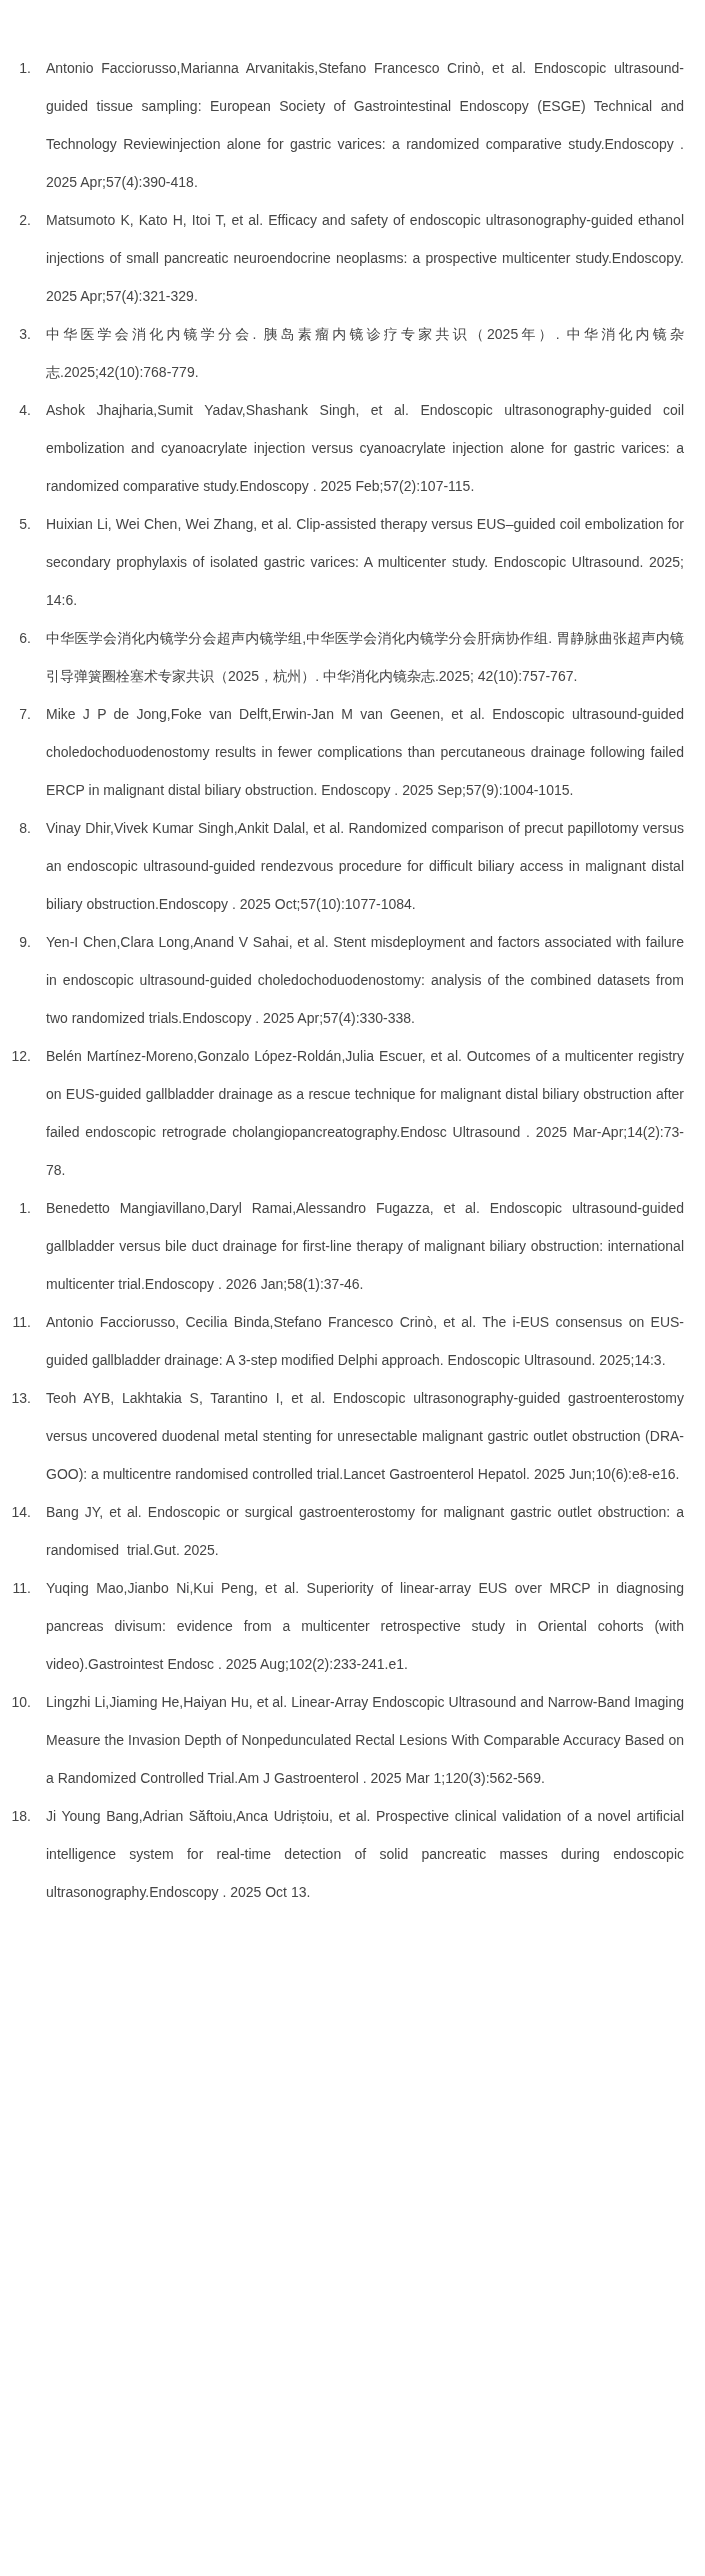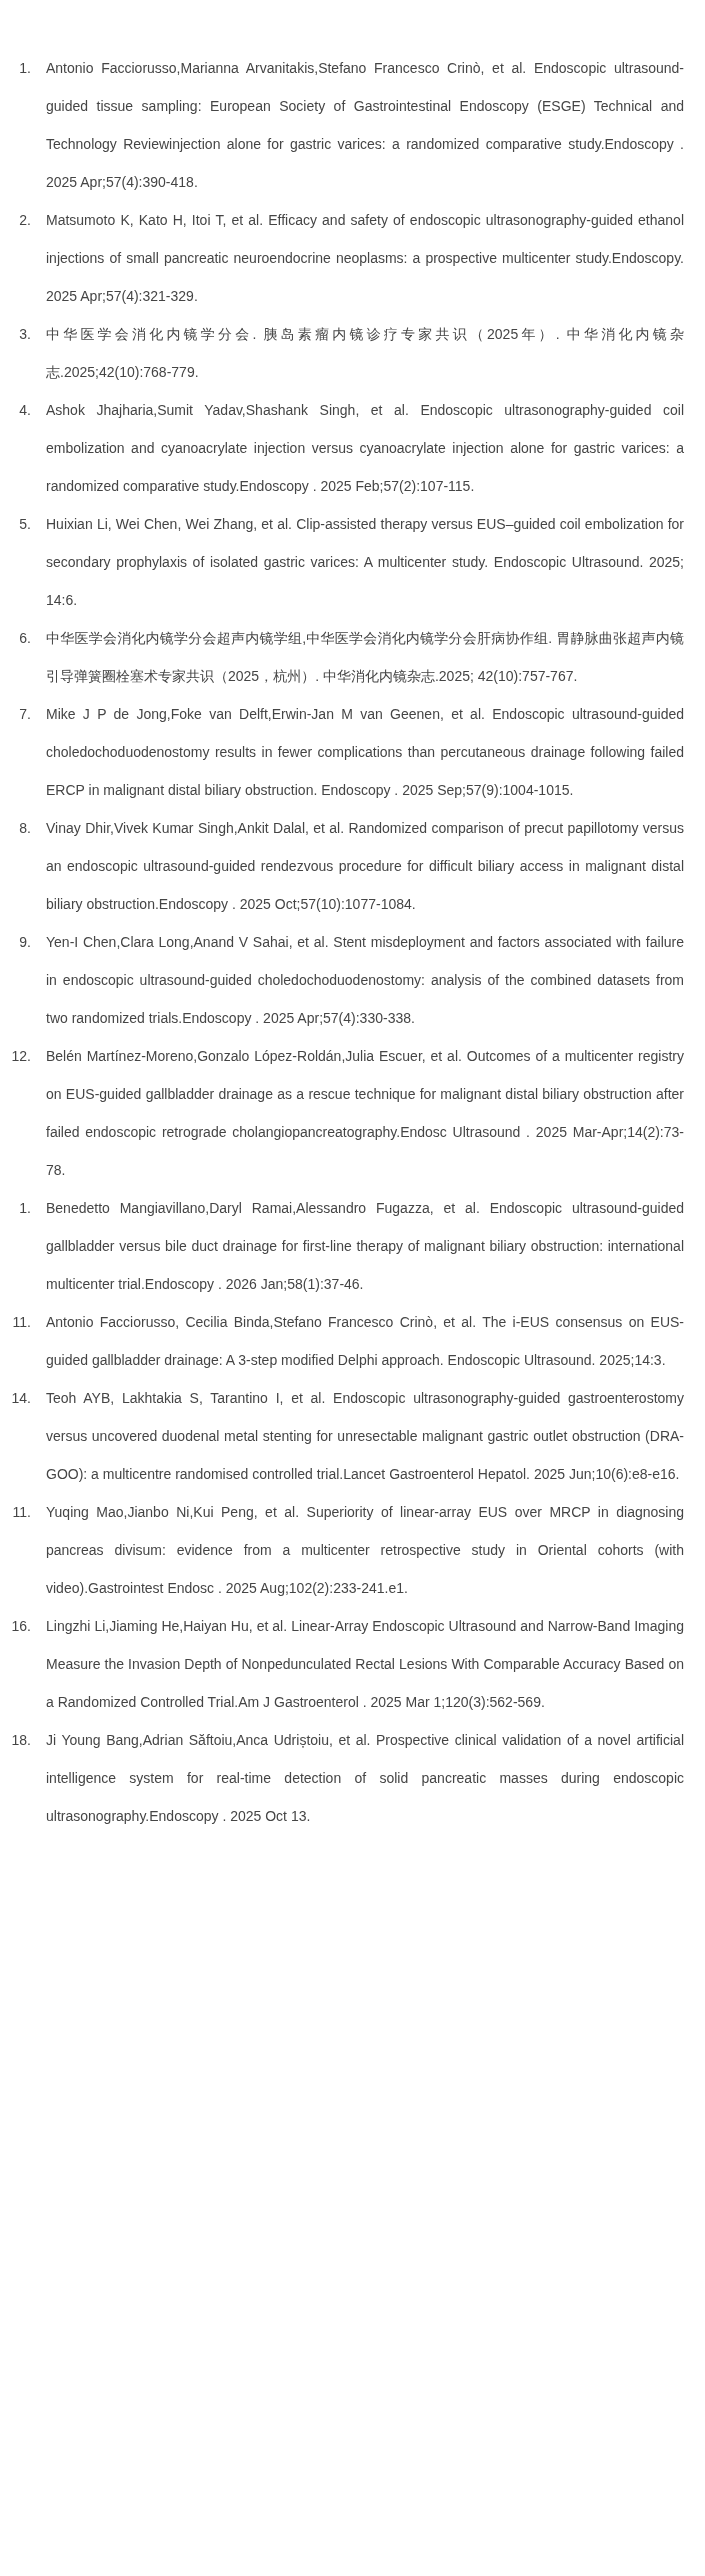--- a/index.html
+++ b/index.html
@@ -108,7 +108,7 @@
   </li>
 
   <li class="ref-item">
-    <span class="ref-num">14.</span>
+    <span class="ref-num">13.</span>
     <span class="ref-text">Teoh AYB, Lakhtakia S, Tarantino I, et al. Endoscopic ultrasonography-guided gastroenterostomy versus uncovered duodenal metal stenting for unresectable malignant gastric outlet obstruction (DRA-GOO): a multicentre randomised controlled trial.Lancet Gastroenterol Hepatol. 2025 Jun;10(6):e8-e16.</span>
   </li>
 

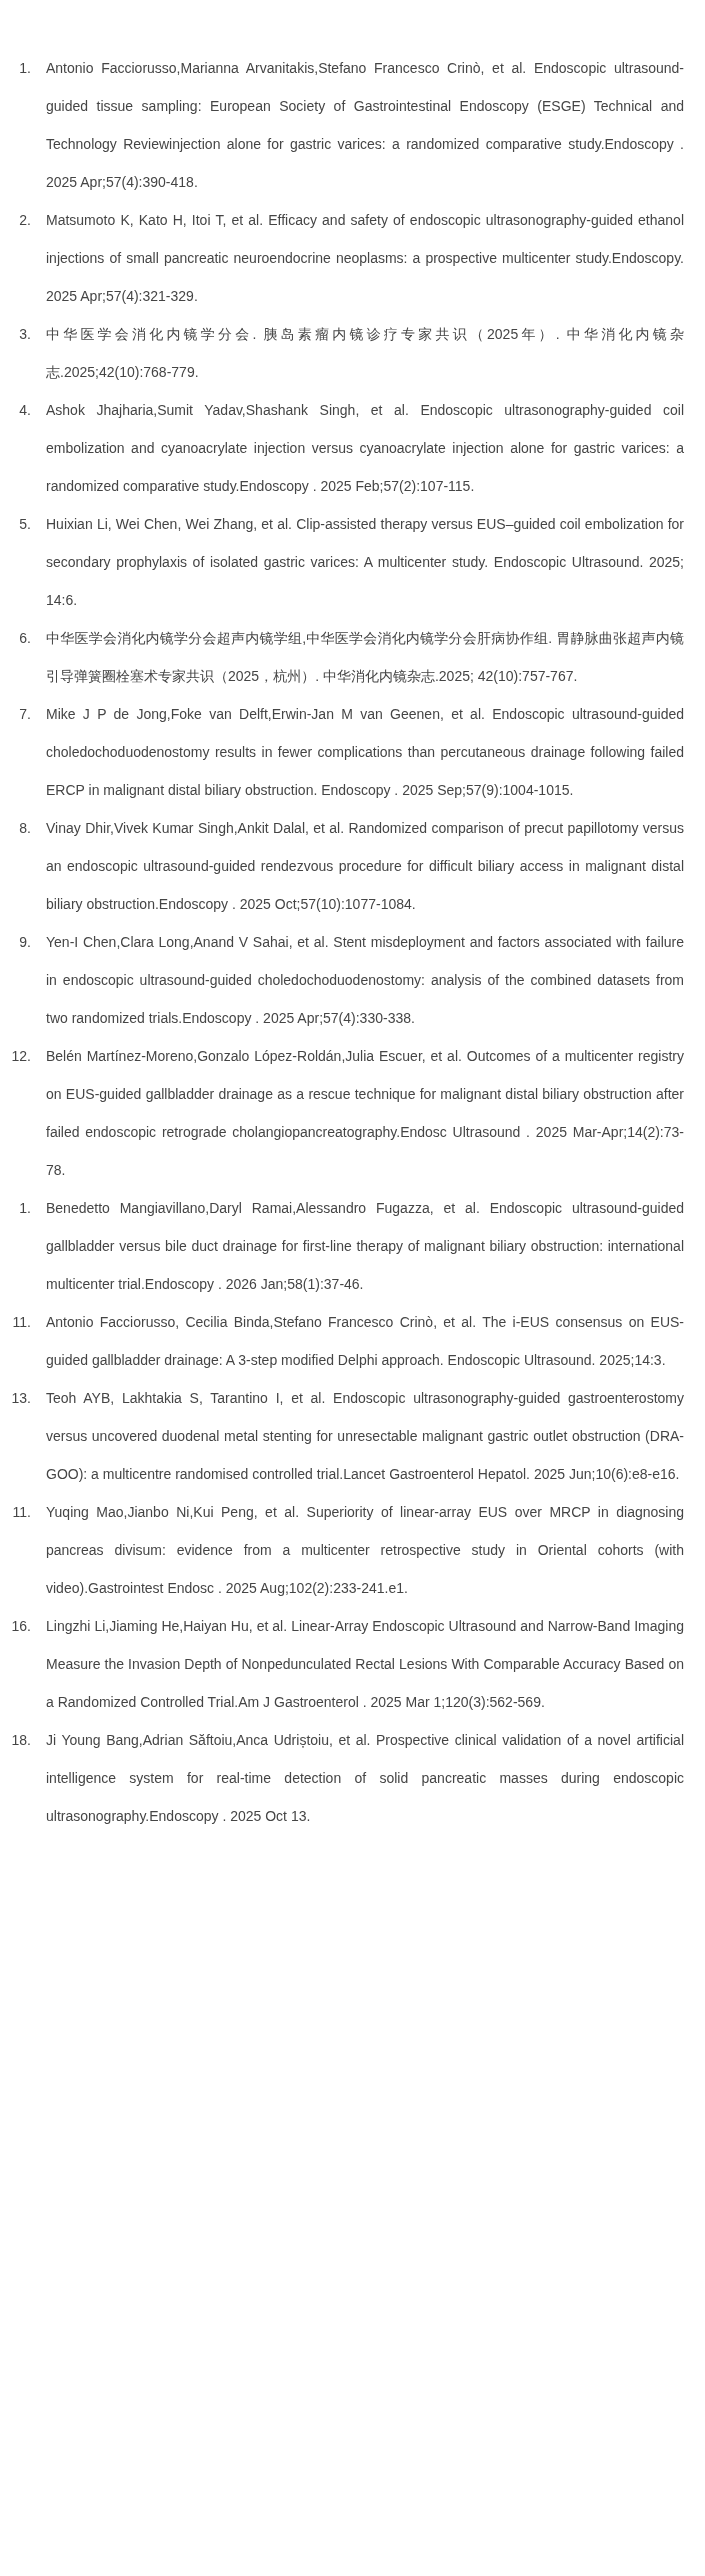--- a/index.html
+++ b/index.html
@@ -112,6 +112,10 @@
     <span class="ref-text">Teoh AYB, Lakhtakia S, Tarantino I, et al. Endoscopic ultrasonography-guided gastroenterostomy versus uncovered duodenal metal stenting for unresectable malignant gastric outlet obstruction (DRA-GOO): a multicentre randomised controlled trial.Lancet Gastroenterol Hepatol. 2025 Jun;10(6):e8-e16.</span>
   </li>
 
+  <li class="ref-item">
+    <span class="ref-num">14.</span>
+    <span class="ref-text">Bang JY, et al. Endoscopic or surgical gastroenterostomy for malignant gastric outlet obstruction: a randomised&nbsp; trial.Gut. 2025.</span>
+  </li>
 
   <li class="ref-item">
     <span class="ref-num">11.</span>

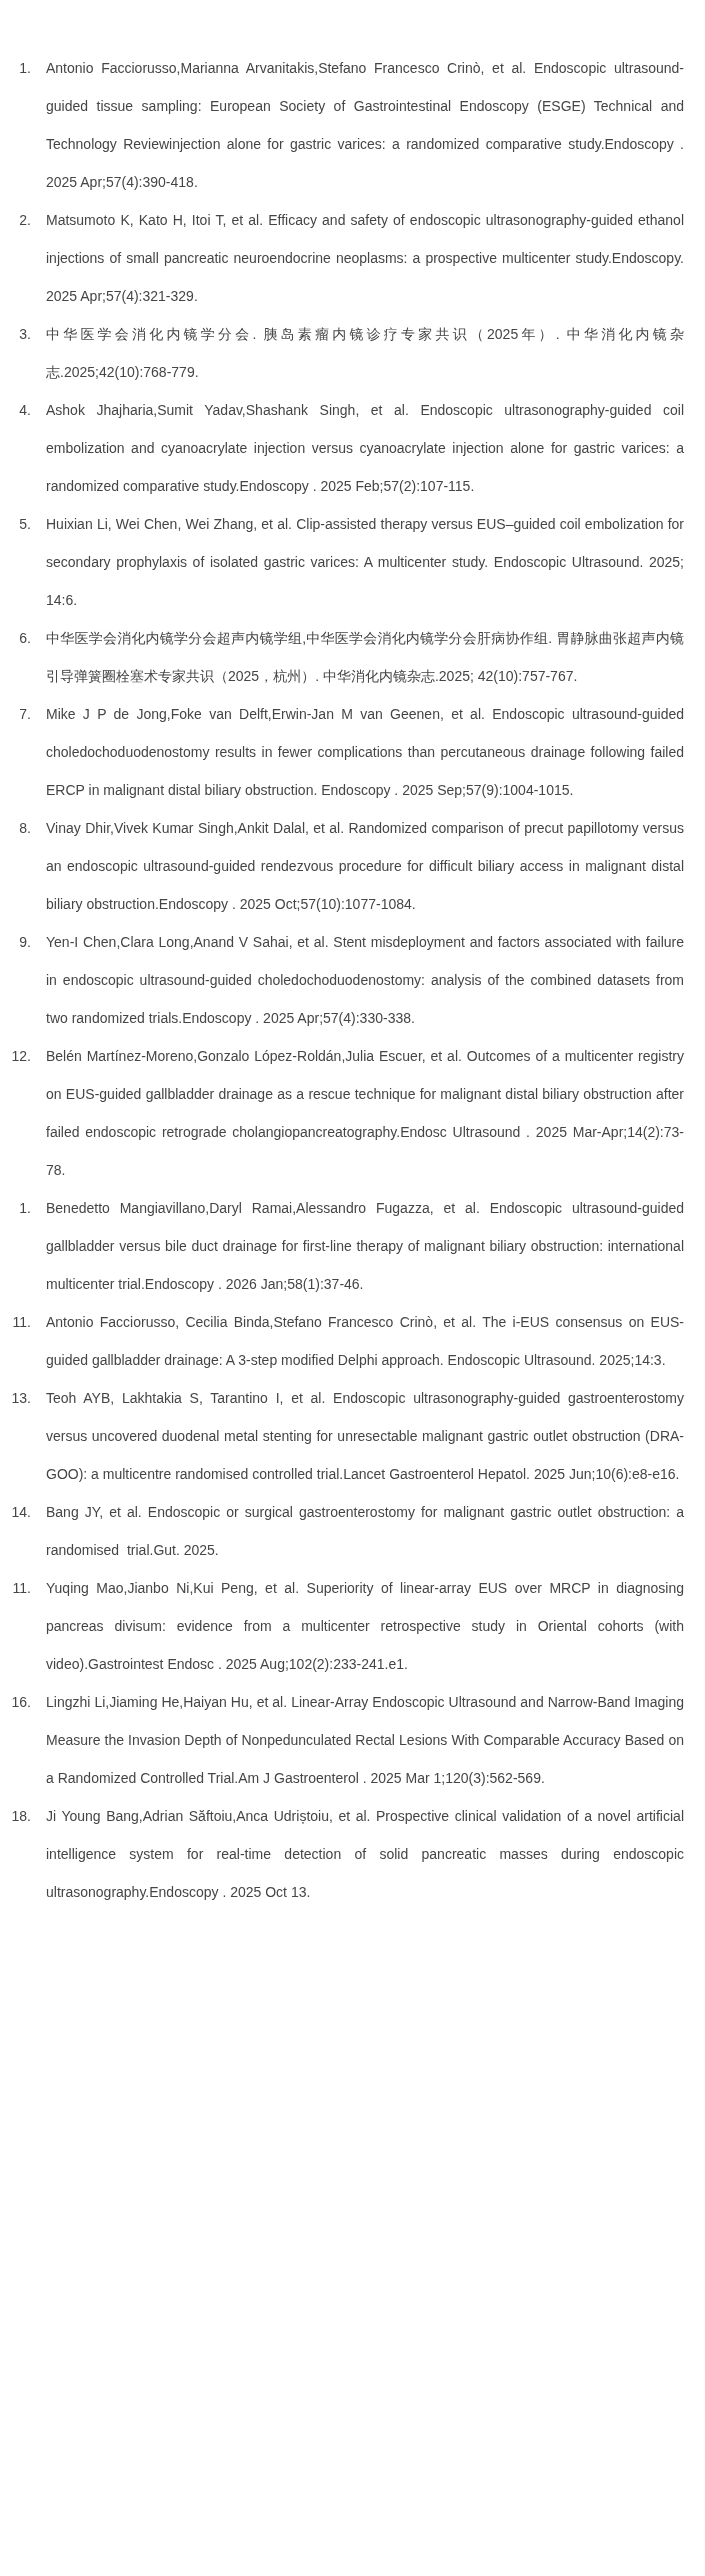--- a/index.html
+++ b/index.html
@@ -123,7 +123,7 @@
   </li>
 
   <li class="ref-item">
-    <span class="ref-num">16.</span>
+    <span class="ref-num">10.</span>
     <span class="ref-text">Lingzhi Li,Jiaming He,Haiyan Hu, et al. Linear-Array Endoscopic Ultrasound and Narrow-Band Imaging Measure the Invasion Depth of Nonpedunculated Rectal Lesions With Comparable Accuracy Based on a Randomized Controlled Trial.Am J Gastroenterol . 2025 Mar 1;120(3):562-569.</span>
   </li>
 

